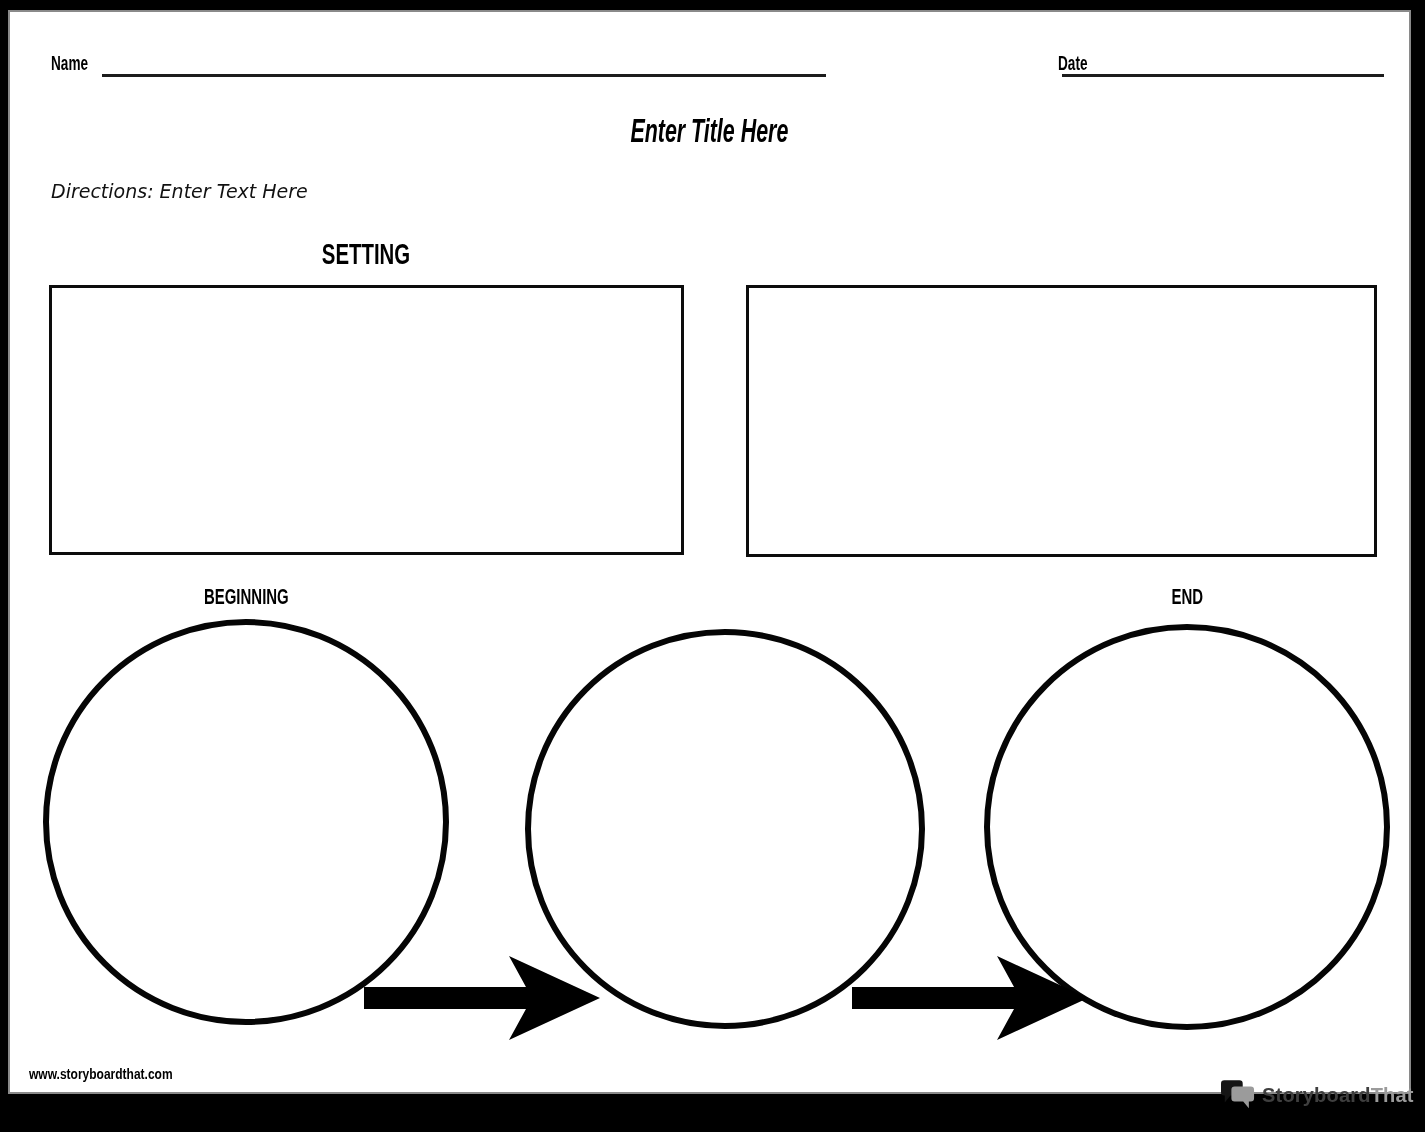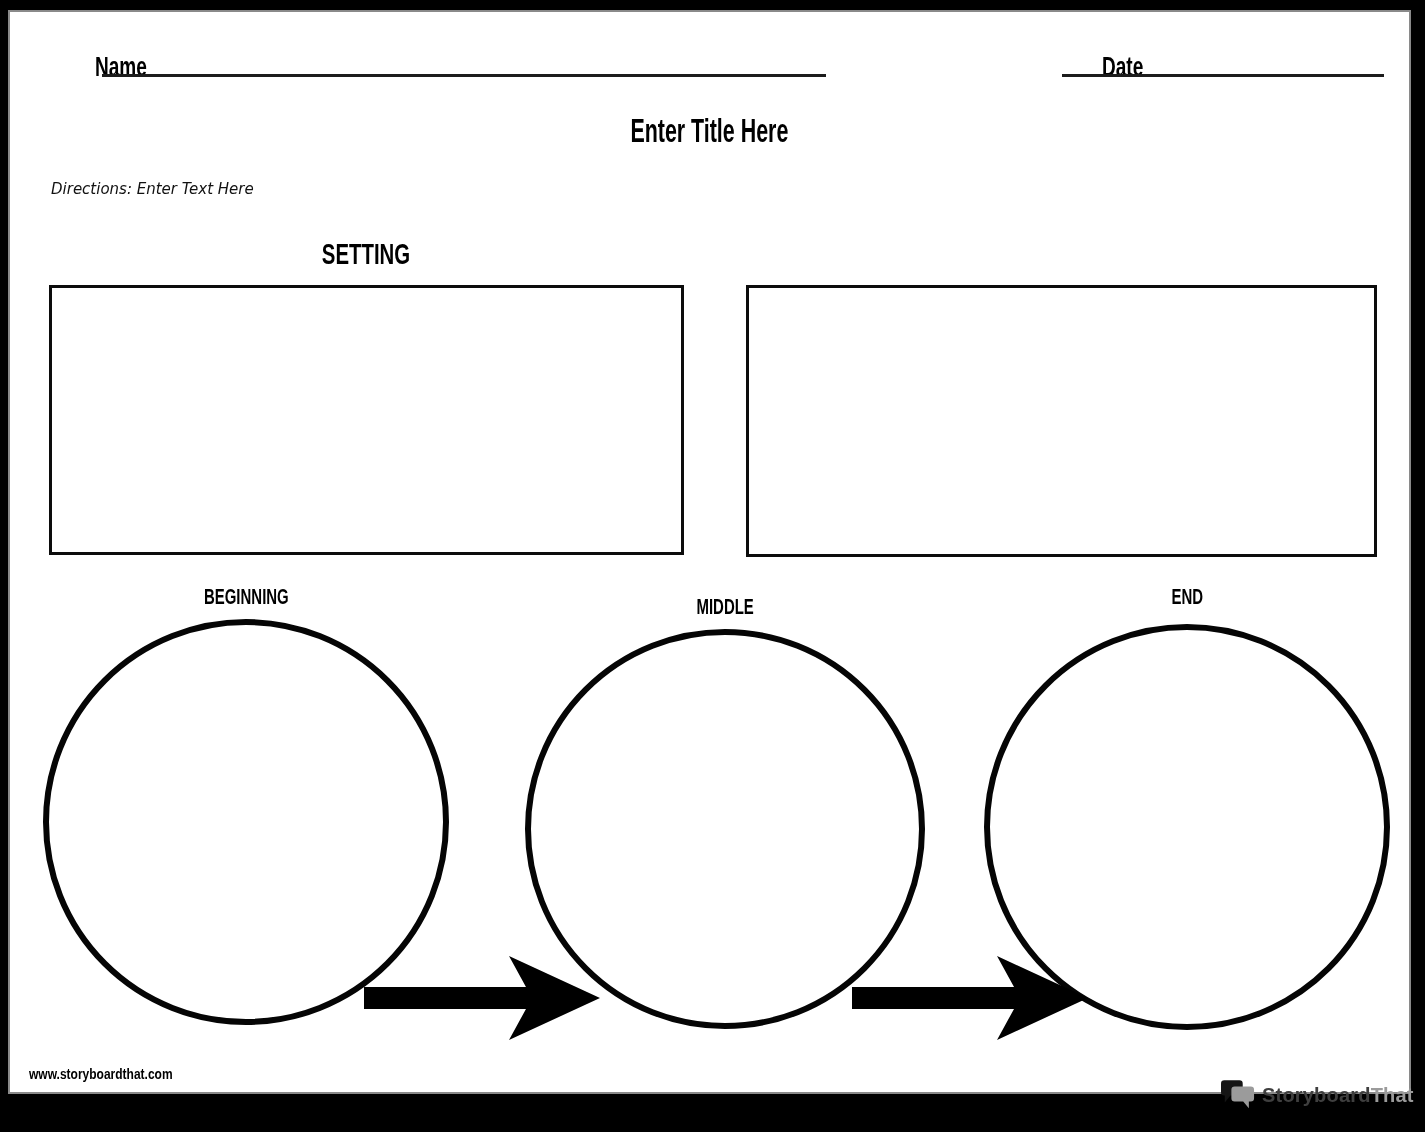--- a/index.html
+++ b/index.html
@@ -17,7 +17,7 @@
   .cx { display: inline-block; transform: scaleX(0.68); transform-origin: center; white-space: nowrap; font-weight: bold; }
   .cx-left { display: inline-block; transform: scaleX(0.68); transform-origin: left center; white-space: nowrap; font-weight: bold; }
 
-  .field-label { font-size: 28px; margin-left: 44px; }
+  .field-label { font-size: 20px; }
   .rule { position: absolute; height: 3px; background: #1c1c1c; }
 
   .doc-title-wrap { left: 0; top: 101px; width: 100%; text-align: center; }

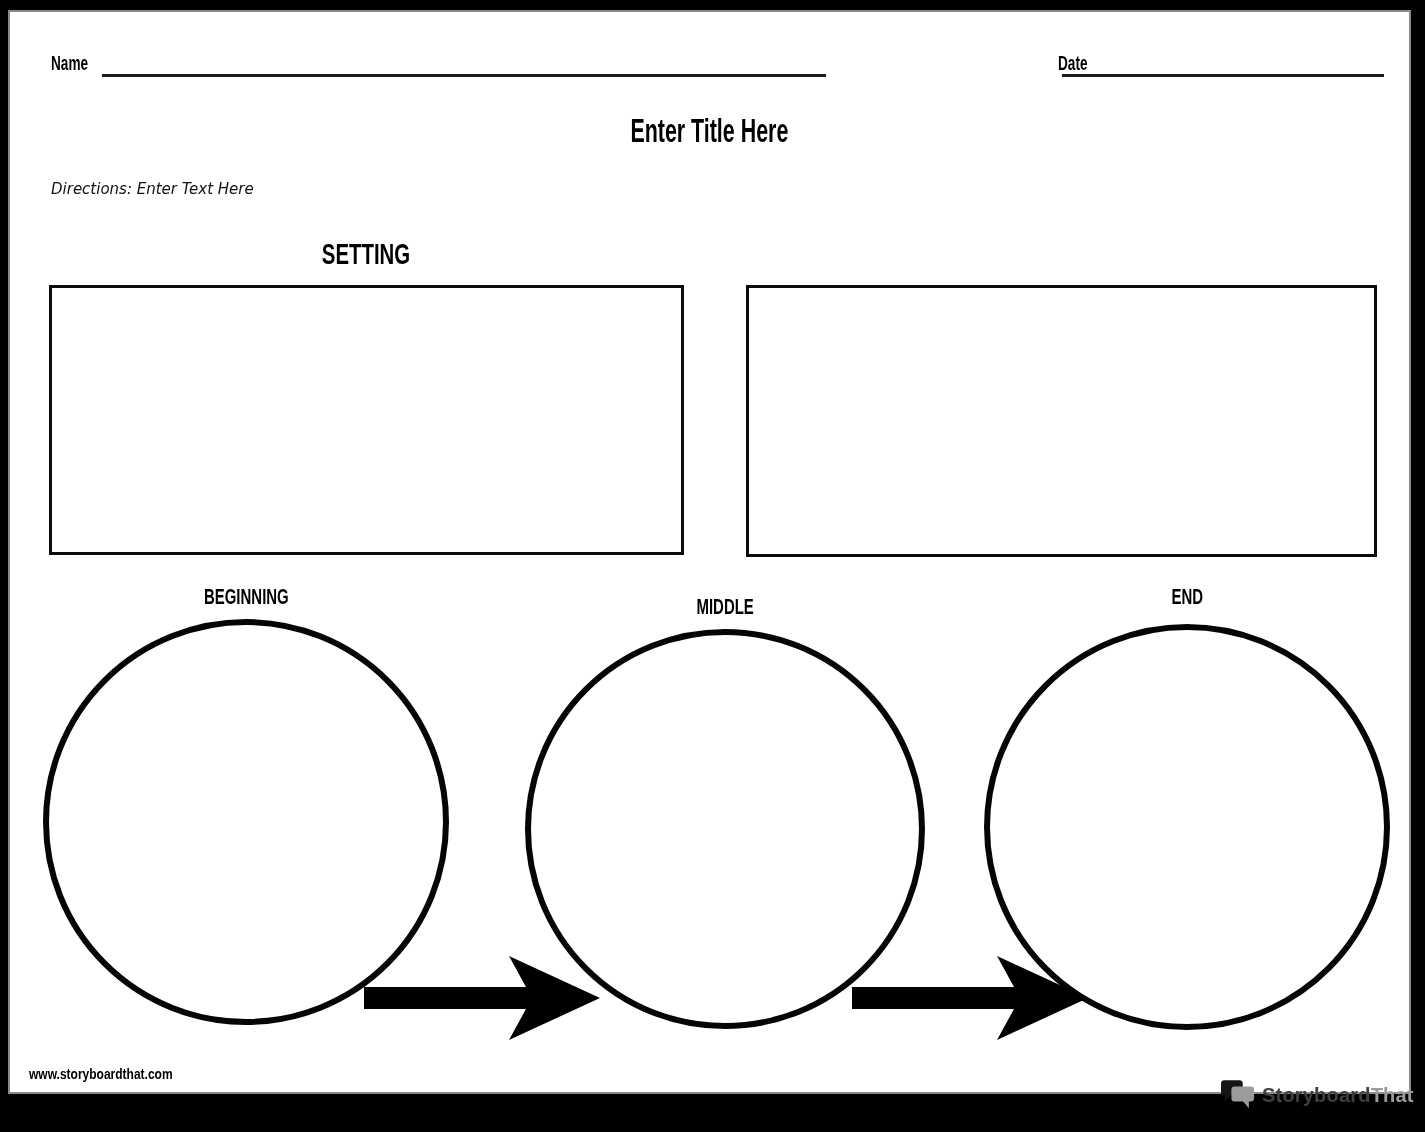--- a/index.html
+++ b/index.html
@@ -20,7 +20,7 @@
   .field-label { font-size: 20px; }
   .rule { position: absolute; height: 3px; background: #1c1c1c; }
 
-  .doc-title-wrap { left: 0; top: 101px; width: 100%; text-align: center; }
+  .doc-title-wrap { left: 0; top: 101px; width: 100%; text-align: center; font-style: italic; }
   .doc-title { font-size: 34px; transform: scaleX(0.63); }
 
   .directions { left: 41px; top: 170px; font-size: 15px; font-style: italic; font-family: "DejaVu Sans", sans-serif; color: #111; }

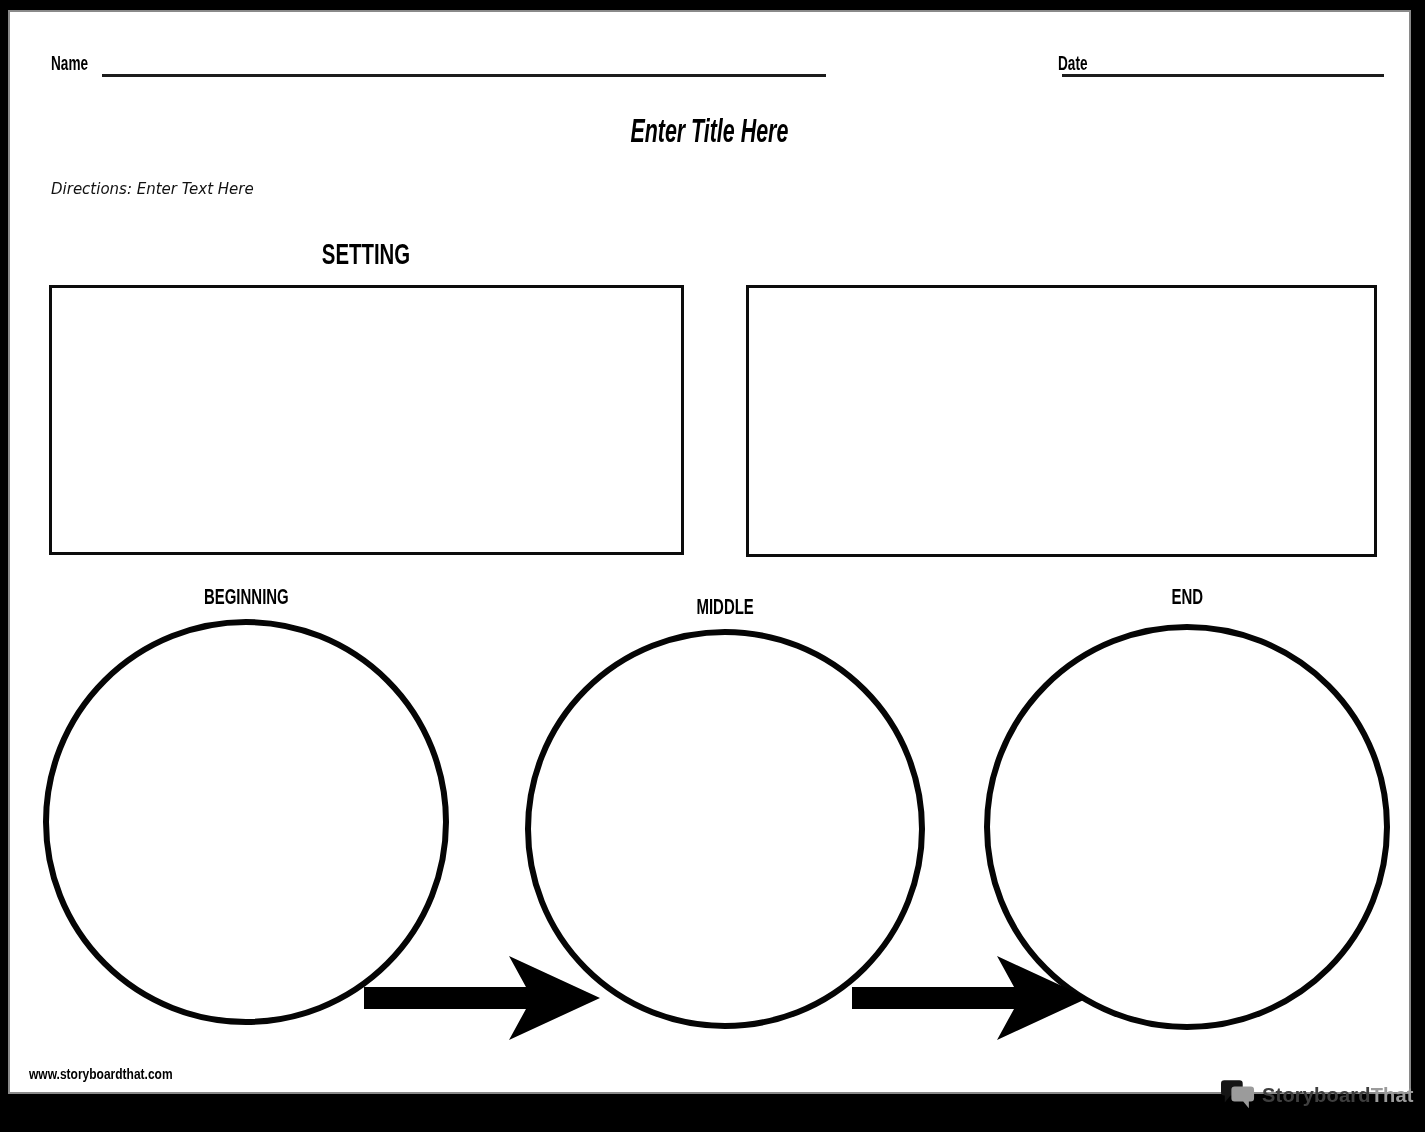--- a/index.html
+++ b/index.html
@@ -23,7 +23,7 @@
   .doc-title-wrap { left: 0; top: 101px; width: 100%; text-align: center; font-style: italic; }
   .doc-title { font-size: 34px; transform: scaleX(0.63); }
 
-  .directions { left: 41px; top: 170px; font-size: 15px; font-style: italic; font-family: "DejaVu Sans", sans-serif; color: #111; }
+  .directions { left: 41px; top: 170px; font-size: 19px; font-style: italic; font-family: "DejaVu Sans", sans-serif; color: #111; }
 
   .section-header { text-align: center; font-size: 30px; }
   .flow-header { text-align: center; font-size: 22px; }

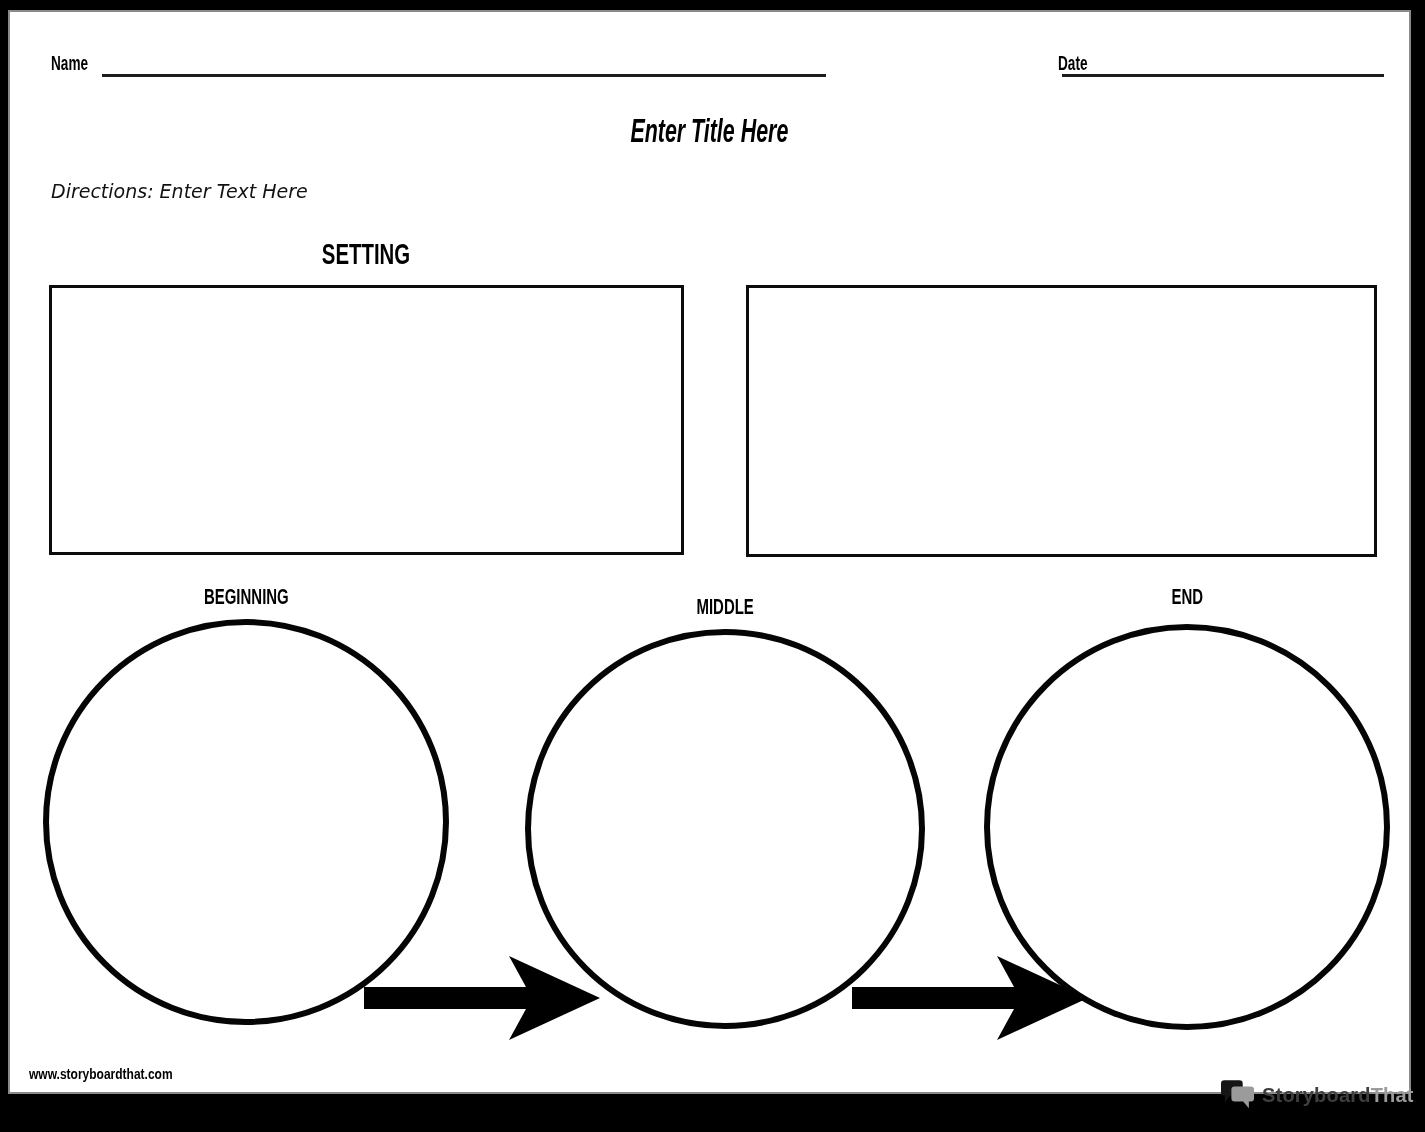--- a/index.html
+++ b/index.html
@@ -73,9 +73,6 @@
   <div class="abs flow-header" style="left:33px; top:574px; width:406px;">
     <span class="cx">BEGINNING</span>
   </div>
-  <div class="abs flow-header" style="left:515px; top:584px; width:400px;">
-    <span class="cx">MIDDLE</span>
-  </div>
   <div class="abs flow-header" style="left:974px; top:574px; width:406px;">
     <span class="cx">END</span>
   </div>

